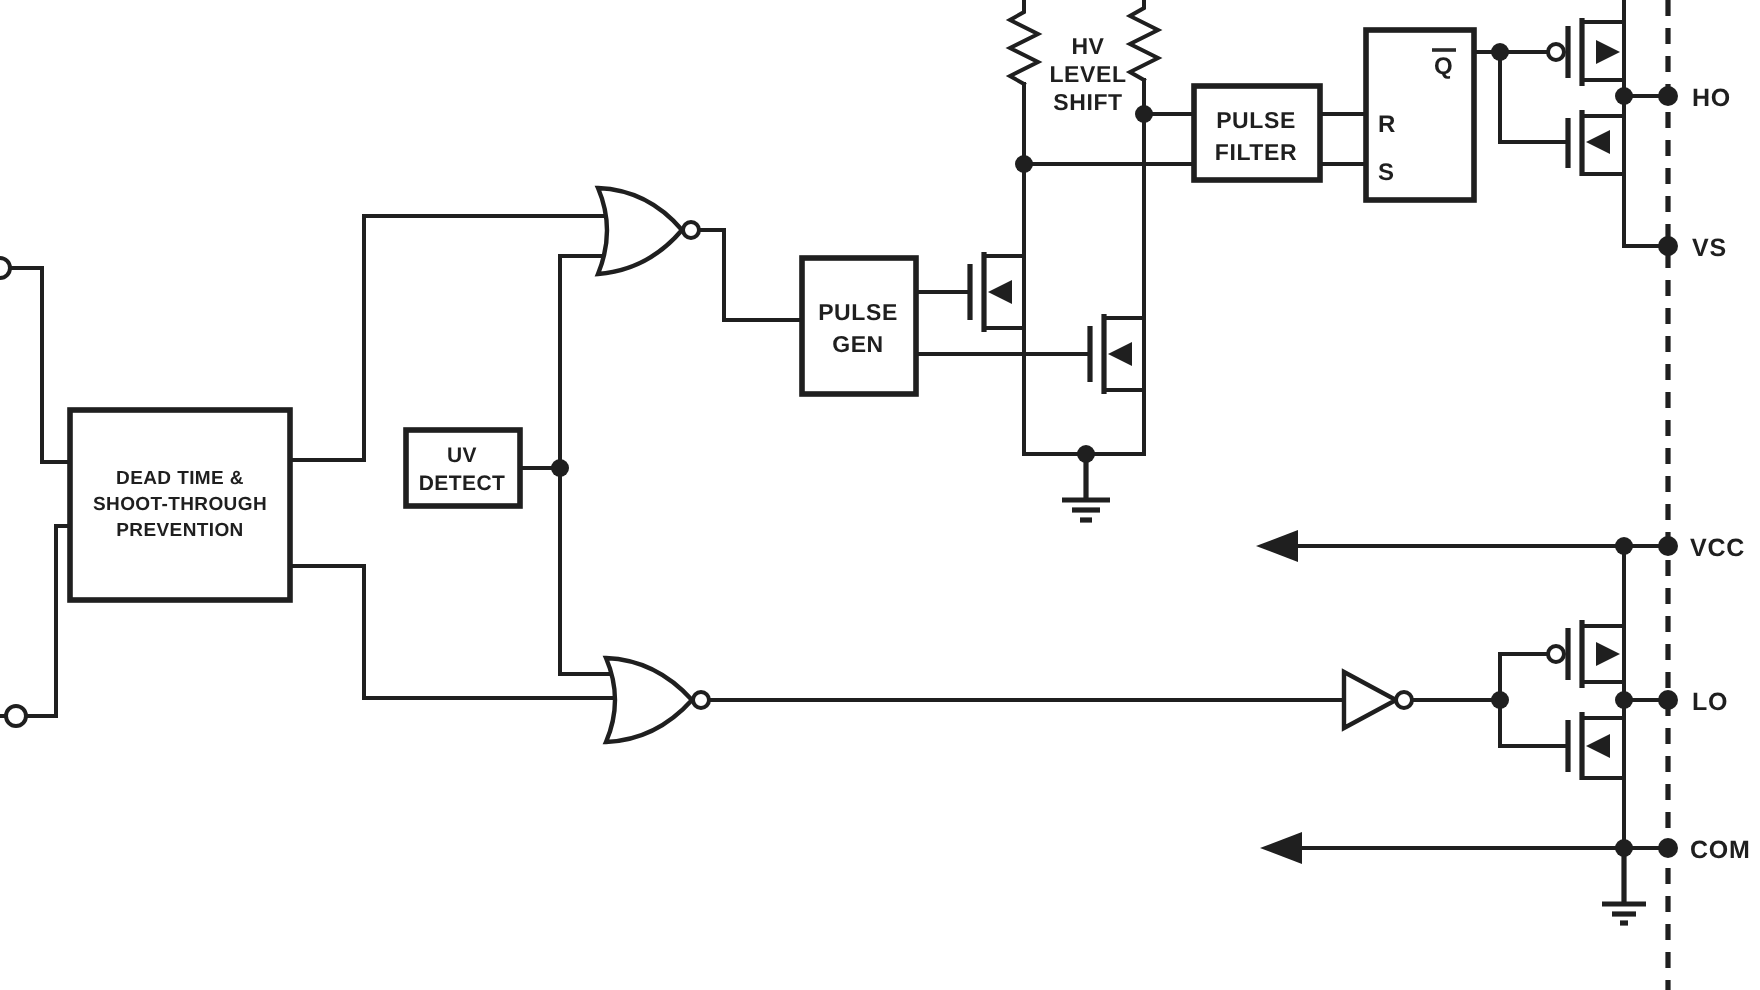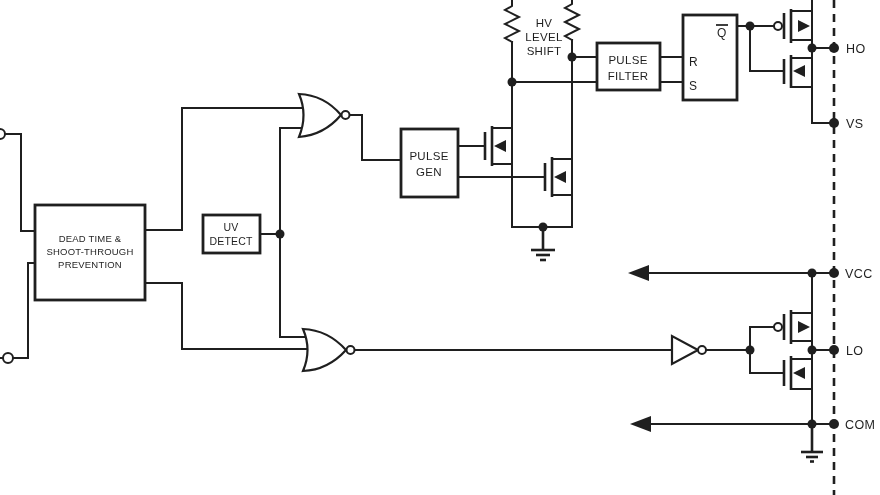--- a/index.html
+++ b/index.html
@@ -3,7 +3,7 @@
 <meta charset="utf-8">
 <style>
   html,body{margin:0;padding:0;background:#ffffff;}
-  .stage{width:880px;height:495px;background:#ffffff;position:relative;overflow:hidden;}
+  .stage{width:880px;height:495px;background:#ffffff;position:relative;overflow:hidden;font-weight:bold;}
   svg{display:block;}
   .wire{stroke:#1f1f1f;stroke-width:2;fill:none;stroke-linecap:square;}
   .wire-thin{stroke:#2a2a2a;stroke-width:1.8;fill:none;}

